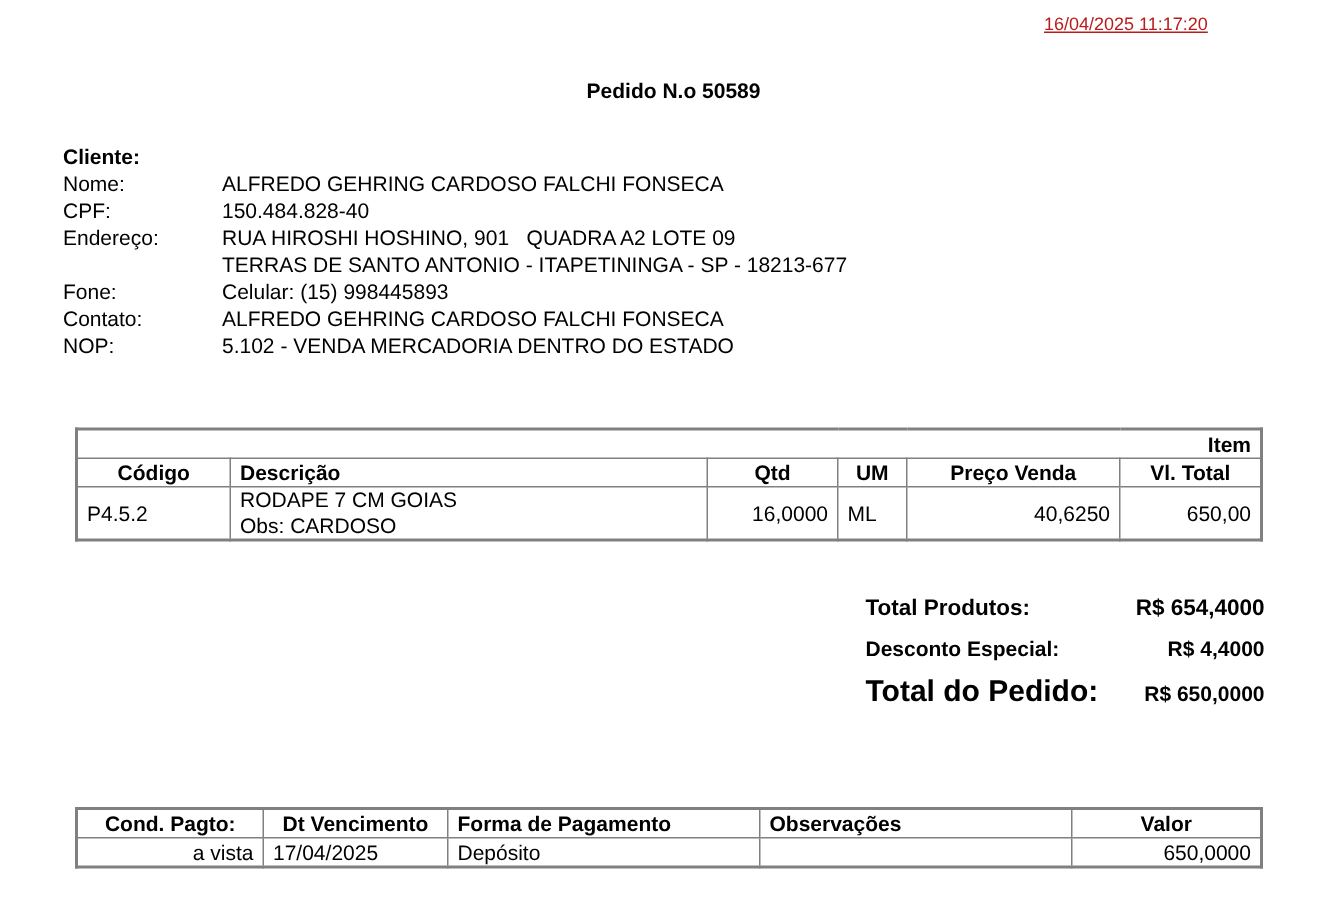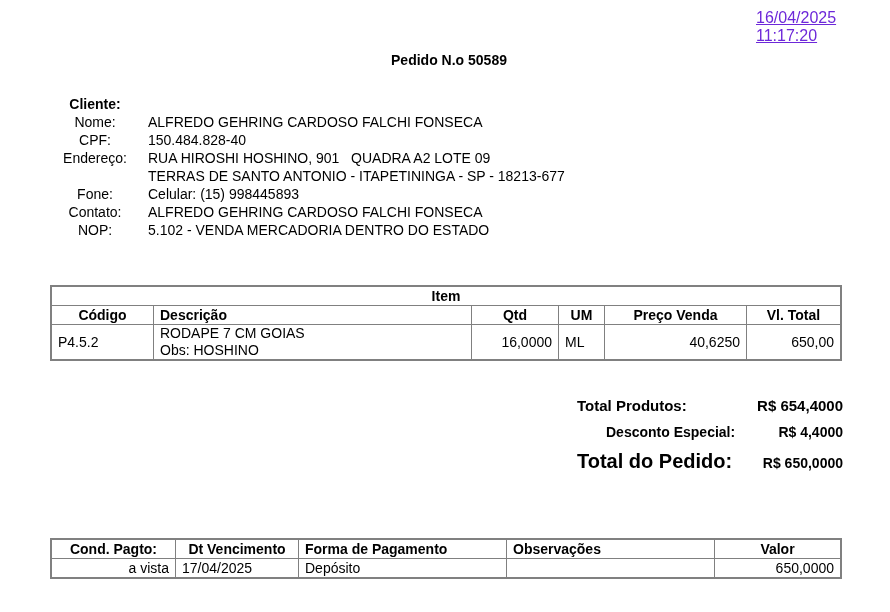--- a/index.html
+++ b/index.html
@@ -8,8 +8,8 @@
       font-family: "Liberation Sans", sans-serif; color: #000;
     }
     .timestamp {
-      position: absolute; left: 756px; top: 9px;
-      font-size: 16px; color: #6d28d9; text-decoration: underline;
+      position: absolute; left: 696px; top: 9px;
+      font-size: 12px; color: #b91c1c; text-decoration: underline;
     }
     .title {
       position: absolute; left: 4px; width: 890px; top: 52px; text-align: center;

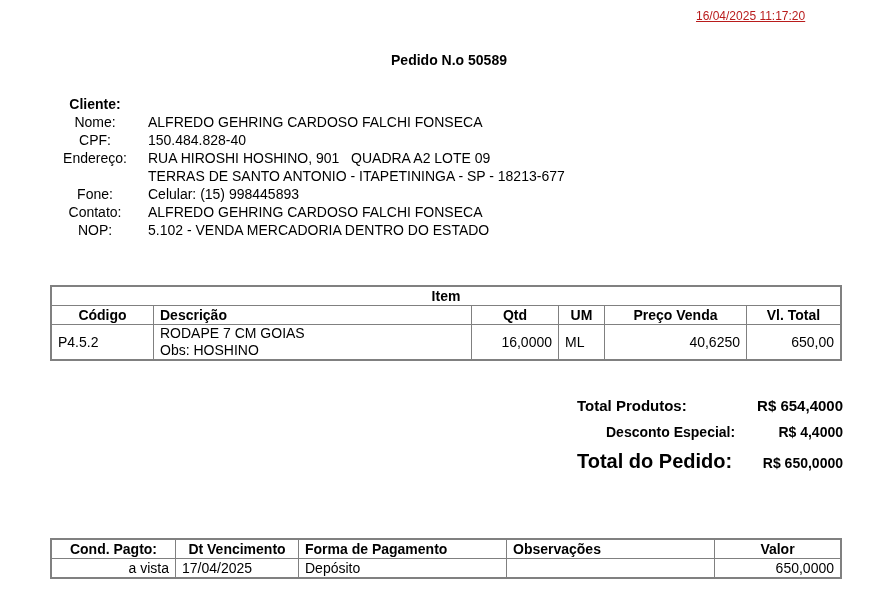--- a/index.html
+++ b/index.html
@@ -18,7 +18,7 @@
     .client {
       position: absolute; left: 42px; top: 95px; font-size: 14px; line-height: 18px;
     }
-    .client .row { display: flex; text-align: center; }
+    .client .row { display: flex; }
     .client .lbl { width: 106px; }
     .client .val { white-space: pre; }
     .client .bold { font-weight: bold; }

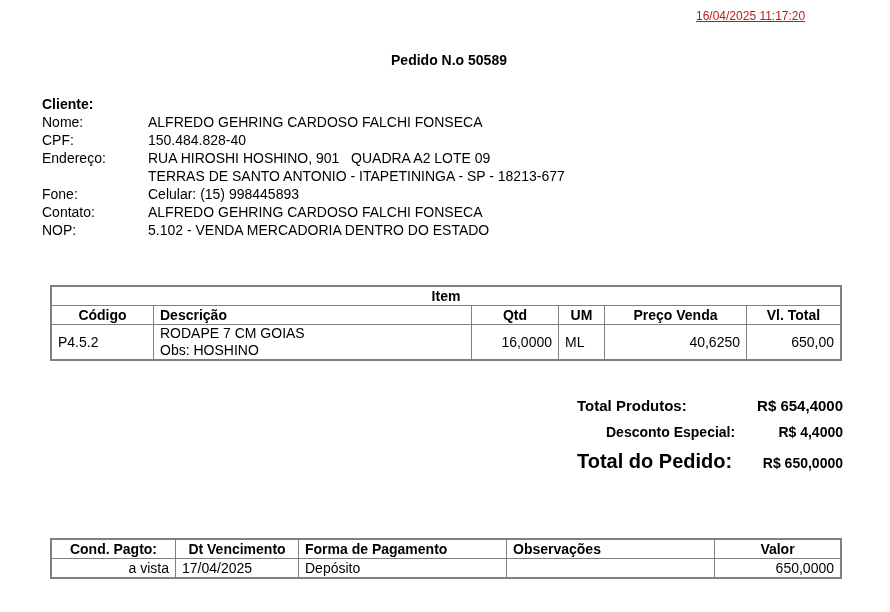--- a/index.html
+++ b/index.html
@@ -32,7 +32,7 @@
     }
     .items th { font-weight: bold; height: 18px; }
     .items td { height: 34px; line-height: 17px; }
-    .items .item-title { text-align: center; }
+    .items .item-title { text-align: right; }
     .num { text-align: right; }
     .center { text-align: right; }
 

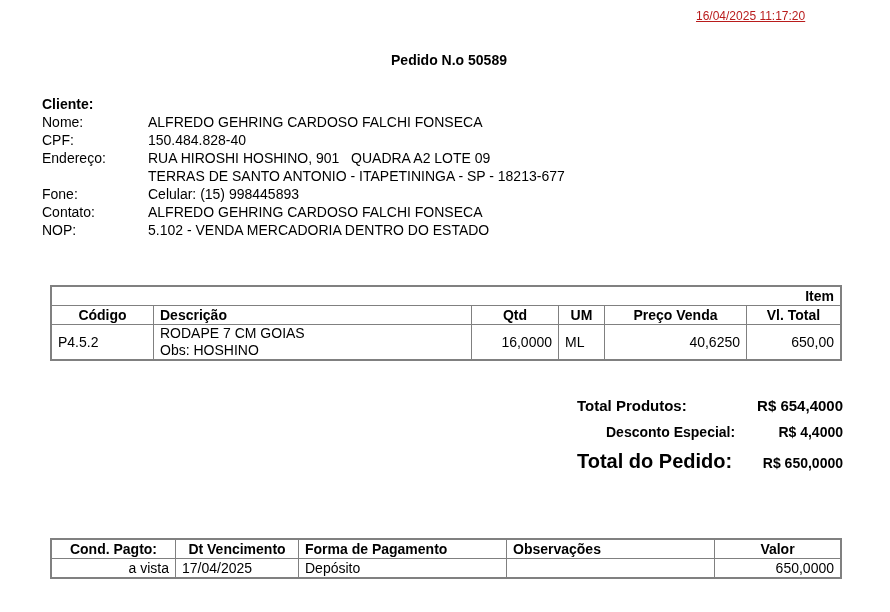--- a/index.html
+++ b/index.html
@@ -111,7 +111,7 @@
     <td>P4.5.2</td>
     <td>
       <div>RODAPE 7 CM GOIAS</div>
-      <div>Obs: HOSHINO</div>
+      <div>Obs: CARDOSO</div>
     </td>
     <td class="center">16,0000</td>
     <td>ML</td>

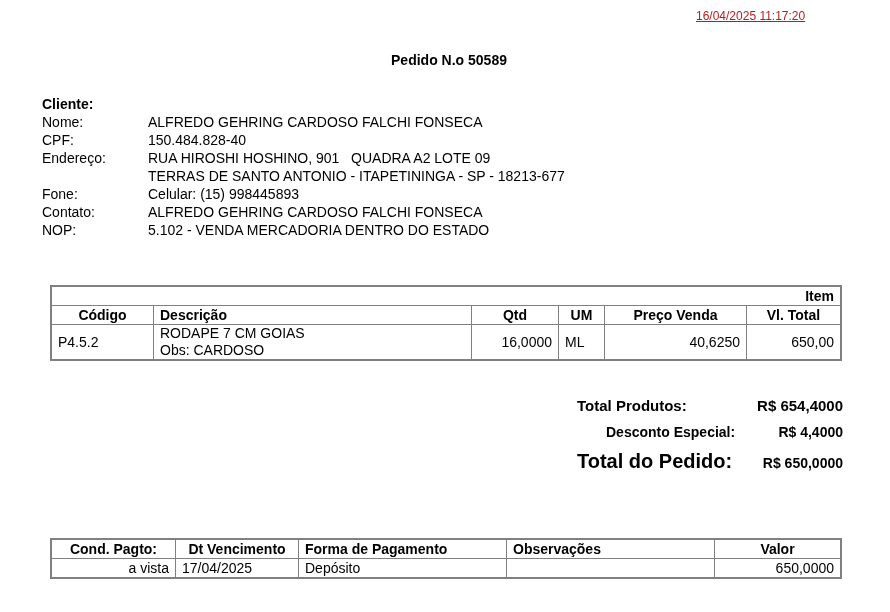--- a/index.html
+++ b/index.html
@@ -42,7 +42,7 @@
     .totals .row { display: flex; justify-content: space-between; align-items: baseline; }
     .t1 { font-size: 15px; height: 27px; }
     .t2 { font-size: 15px; height: 25px; }
-    .t3 { font-size: 14px; height: 26px; margin-left: 29px; }
+    .t3 { font-size: 14px; height: 26px; }
     .t4 .lbl { font-size: 20px; }
     .t4 .val { font-size: 14px; }
 

